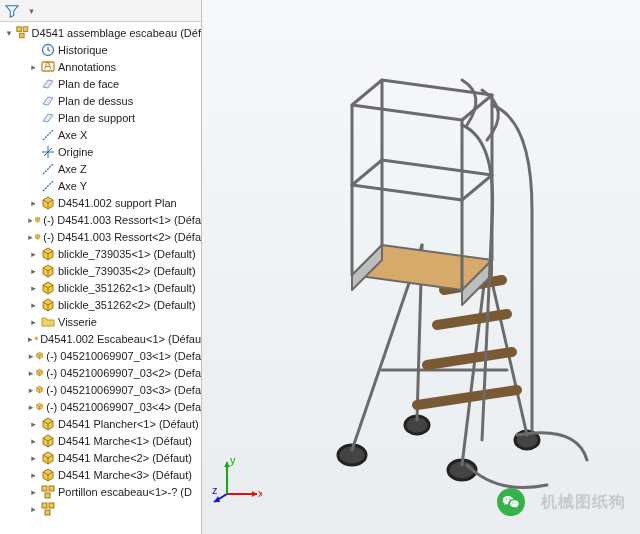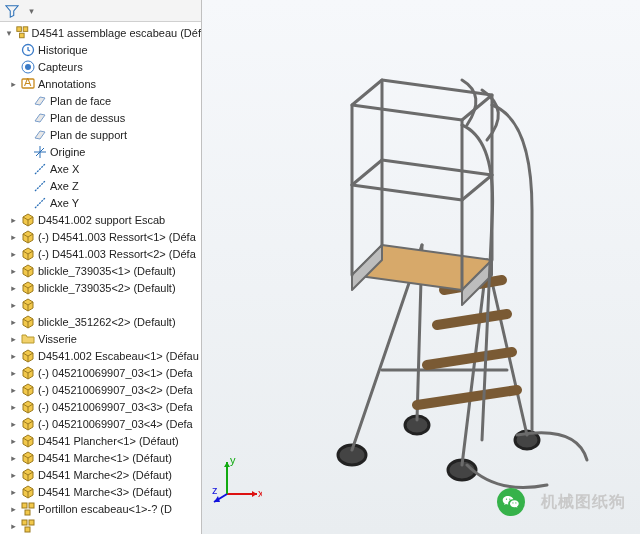--- a/index.html
+++ b/index.html
@@ -12,7 +12,7 @@
   .exp { width:11px; height:11px; display:inline-flex; align-items:center; justify-content:center; color:#6a6a6a; font-size:9px; margin-right:1px; }
   .ico { width:16px; height:16px; display:inline-flex; align-items:center; justify-content:center; margin-right:2px; }
   .lbl { color:#222; }
-  .ind1 { padding-left: 8px; }
+  .ind1 { padding-left: 28px; }
   .ind2 { padding-left: 20px; }
   .viewport { flex:1; position:relative; background:linear-gradient(#f6f8fb,#e9edf0); }
   .axis-gizmo { position:absolute; left:10px; bottom:30px; }

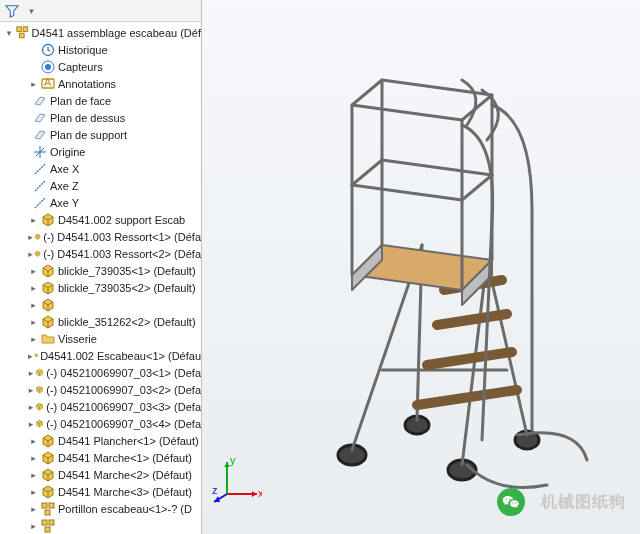--- a/index.html
+++ b/index.html
@@ -57,16 +57,6 @@
           <span class="lbl">Historique</span>
         </div>
         <div class="row ind1">
-          <span class="exp"></span>
-          <span class="ico">
-            <svg viewBox="0 0 16 16">
-              <circle cx="8" cy="8" r="3" fill="#3a7bc8"></circle>
-              <circle cx="8" cy="8" r="6" fill="none" stroke="#3a7bc8"></circle>
-            </svg>
-          </span>
-          <span class="lbl">Capteurs</span>
-        </div>
-        <div class="row ind1">
           <span class="exp">▸</span>
           <span class="ico">
             <svg viewBox="0 0 16 16">

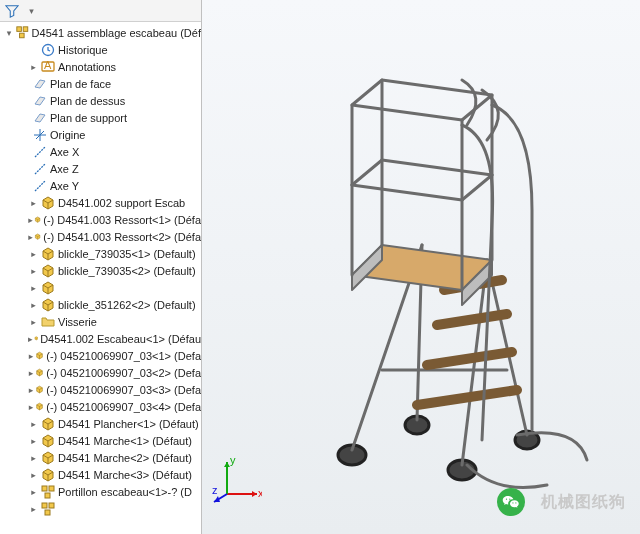--- a/index.html
+++ b/index.html
@@ -13,7 +13,7 @@
   .ico { width:16px; height:16px; display:inline-flex; align-items:center; justify-content:center; margin-right:2px; }
   .lbl { color:#222; }
   .ind1 { padding-left: 28px; }
-  .ind2 { padding-left: 20px; }
+  .ind2 { padding-left: 28px; }
   .viewport { flex:1; position:relative; background:linear-gradient(#f6f8fb,#e9edf0); }
   .axis-gizmo { position:absolute; left:10px; bottom:30px; }
   .watermark { position:absolute; right:14px; bottom:18px; display:flex; align-items:center; gap:16px; }

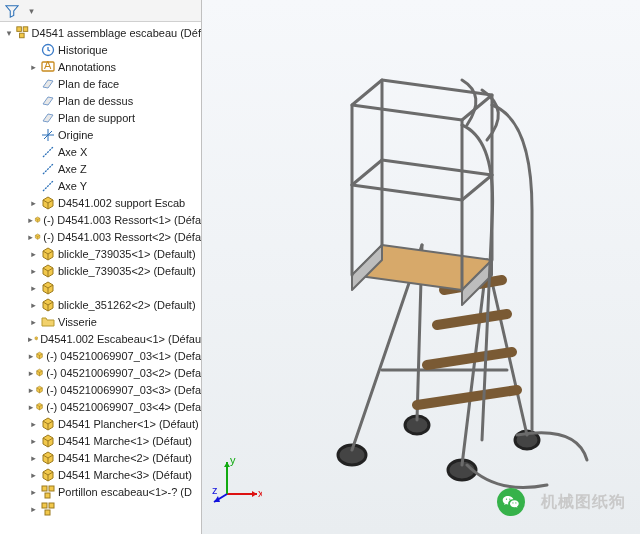--- a/index.html
+++ b/index.html
@@ -97,21 +97,21 @@
           <span class="exp"></span>
           <span class="ico">
             <svg viewBox="0 0 16 16">
+              <line x1="3" y1="13" x2="13" y2="3" stroke="#2a6fb7" stroke-width="1.3" stroke-dasharray="2 1"></line>
+            </svg>
+          </span>
+          <span class="lbl">Axe X</span>
+        </div>
+        <div class="row ind2">
+          <span class="exp"></span>
+          <span class="ico">
+            <svg viewBox="0 0 16 16">
               <line x1="8" y1="2" x2="8" y2="14" stroke="#2a6fb7"></line>
               <line x1="2" y1="8" x2="14" y2="8" stroke="#2a6fb7"></line>
               <line x1="4" y1="12" x2="12" y2="4" stroke="#2a6fb7"></line>
             </svg>
           </span>
           <span class="lbl">Origine</span>
-        </div>
-        <div class="row ind2">
-          <span class="exp"></span>
-          <span class="ico">
-            <svg viewBox="0 0 16 16">
-              <line x1="3" y1="13" x2="13" y2="3" stroke="#2a6fb7" stroke-width="1.3" stroke-dasharray="2 1"></line>
-            </svg>
-          </span>
-          <span class="lbl">Axe X</span>
         </div>
         <div class="row ind2">
           <span class="exp"></span>

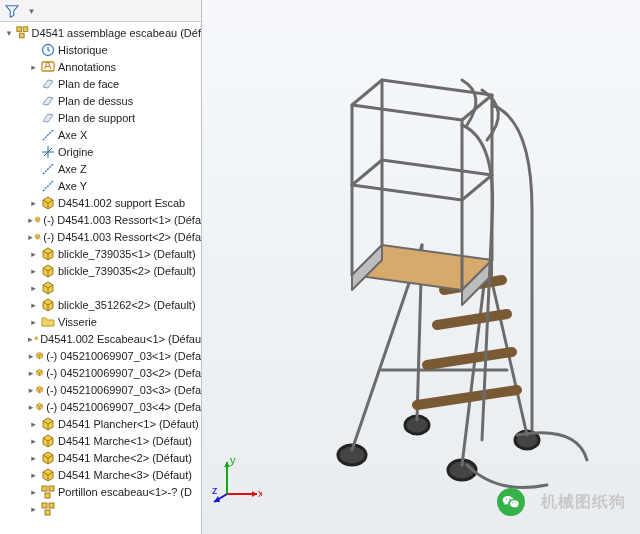--- a/index.html
+++ b/index.html
@@ -139,7 +139,7 @@
               <path d="M3 5l5 3 5-3M8 8v6" stroke="#9c7a1f" fill="none"></path>
             </svg>
           </span>
-          <span class="lbl">D4541.002 support Escab</span>
+          <span class="lbl">D4541.002 support Plan</span>
         </div>
         <div class="row ind1">
           <span class="exp">▸</span>

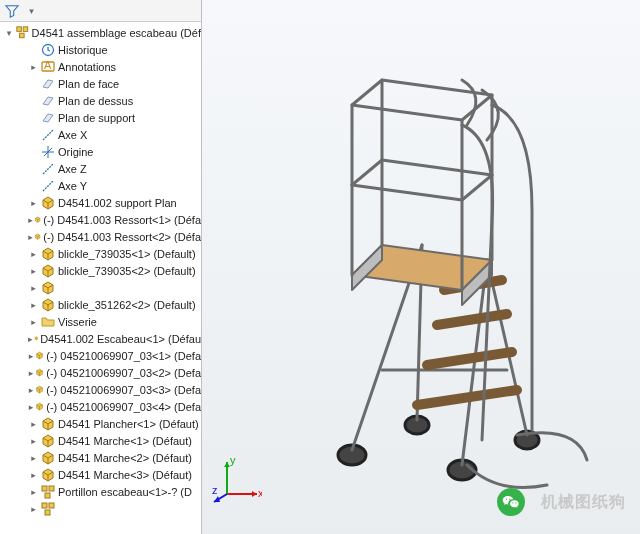--- a/index.html
+++ b/index.html
@@ -189,6 +189,7 @@
               <path d="M3 5l5 3 5-3M8 8v6" stroke="#9c7a1f" fill="none"></path>
             </svg>
           </span>
+          <span class="lbl">blickle_351262&lt;1&gt; (Default)</span>
         </div>
         <div class="row ind1">
           <span class="exp">▸</span>

